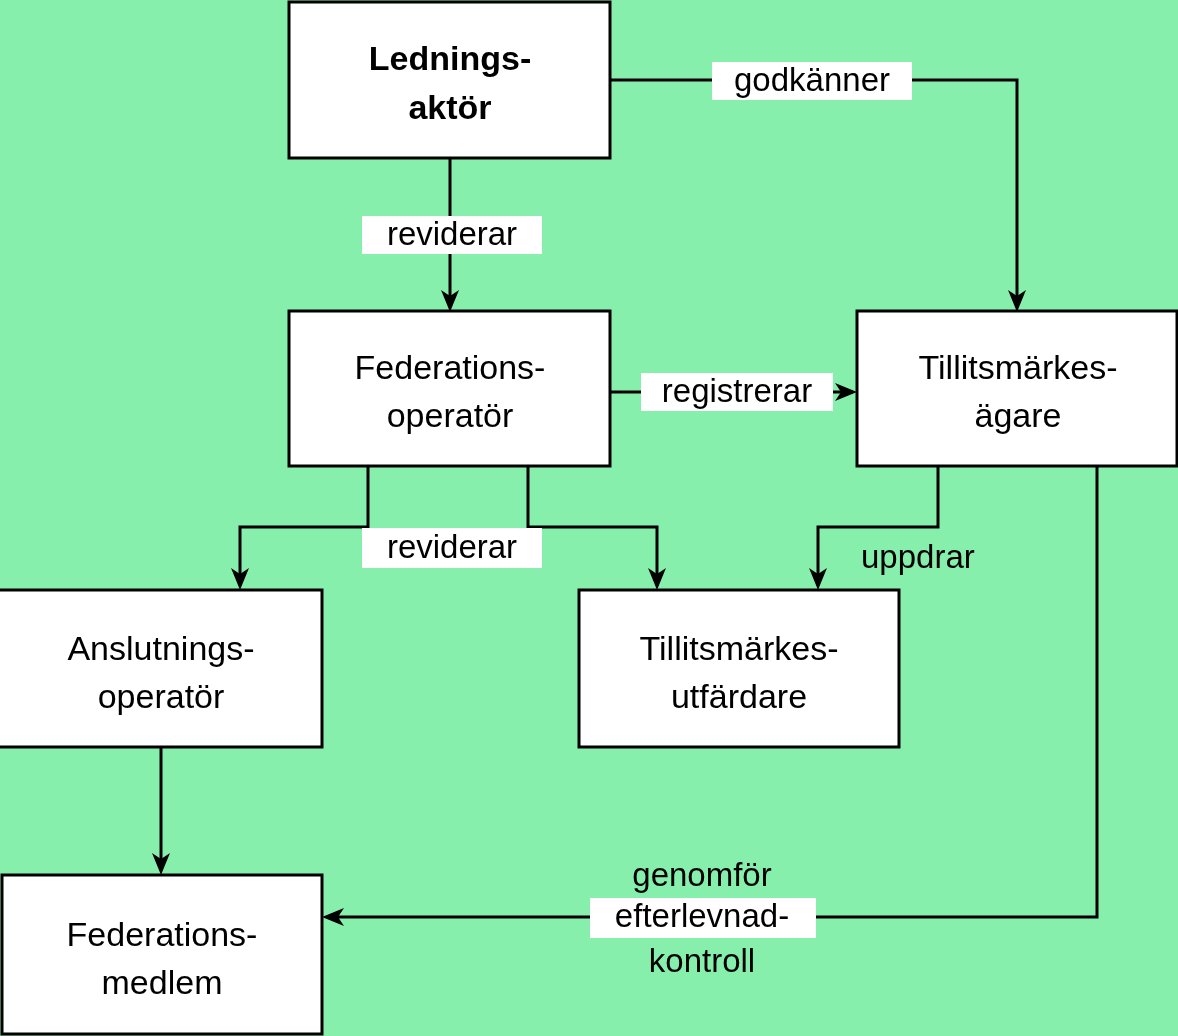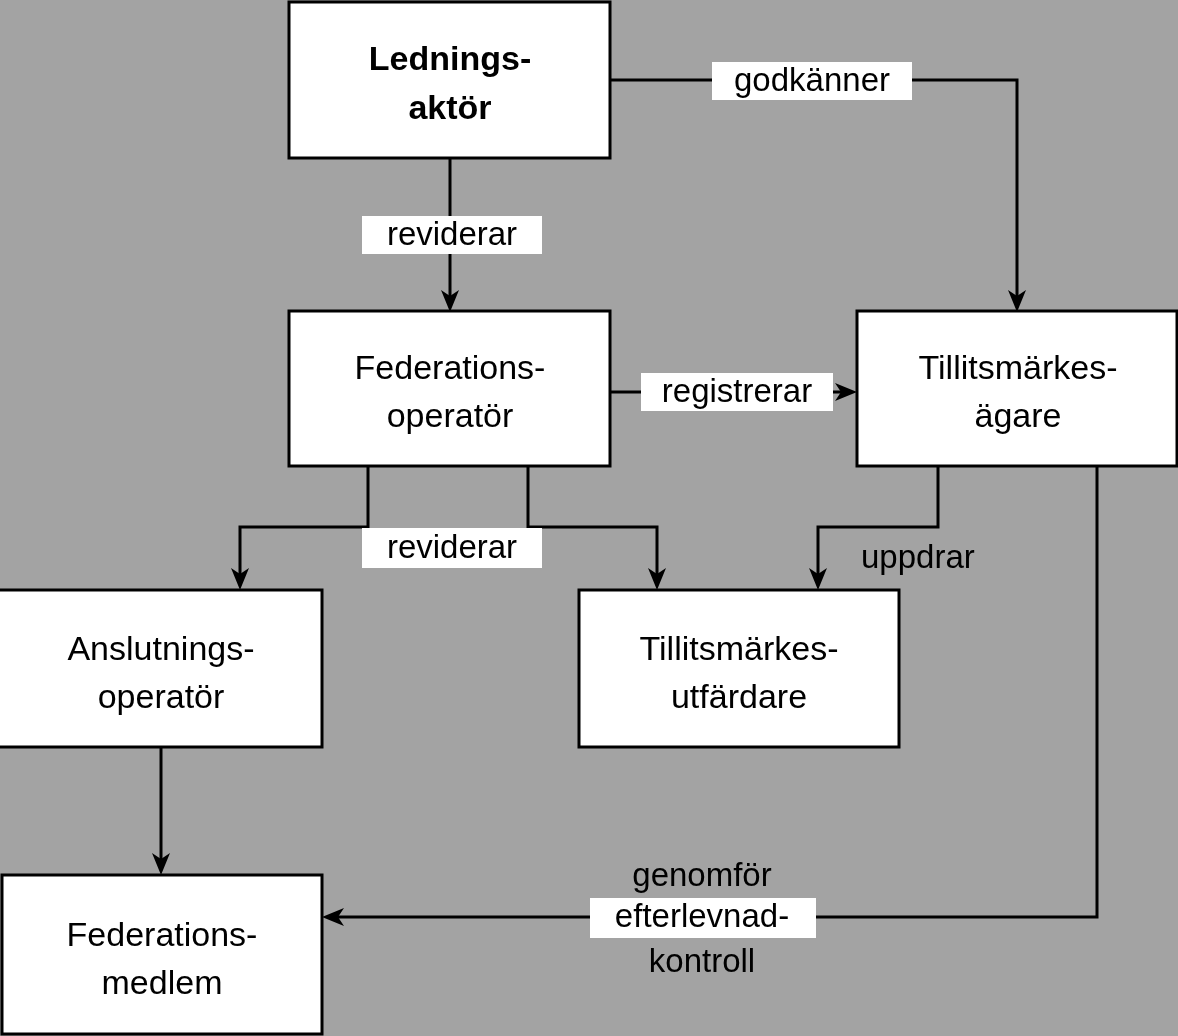--- a/index.html
+++ b/index.html
@@ -14,7 +14,7 @@
     position: relative;
     width: 1178px;
     height: 1036px;
-    background: #a3a3a3;
+    background: #86efac;
     overflow: hidden;
   }
   svg.diagram-canvas {

